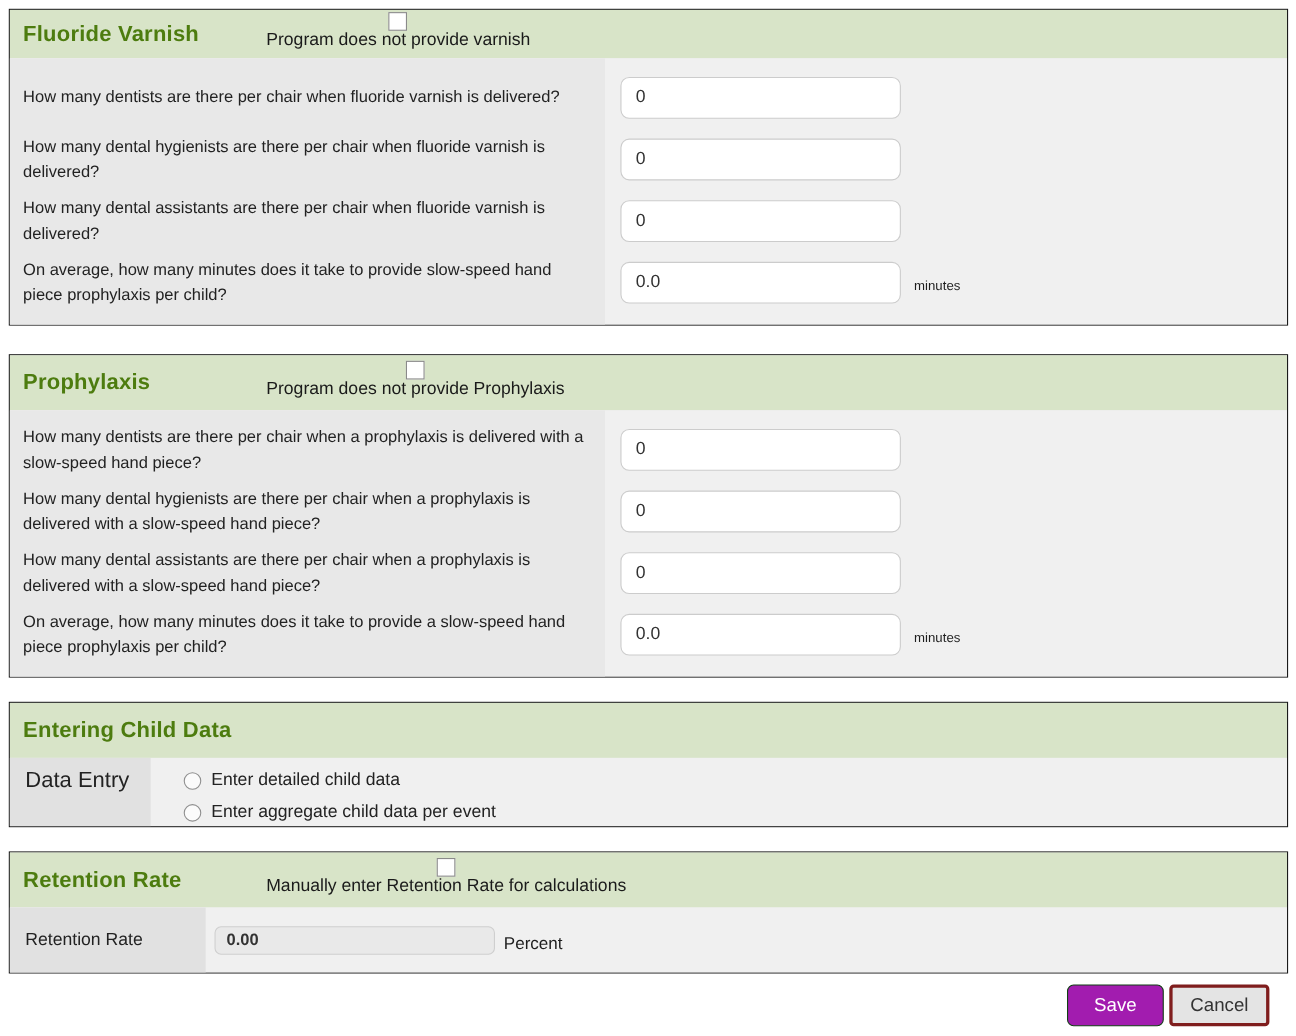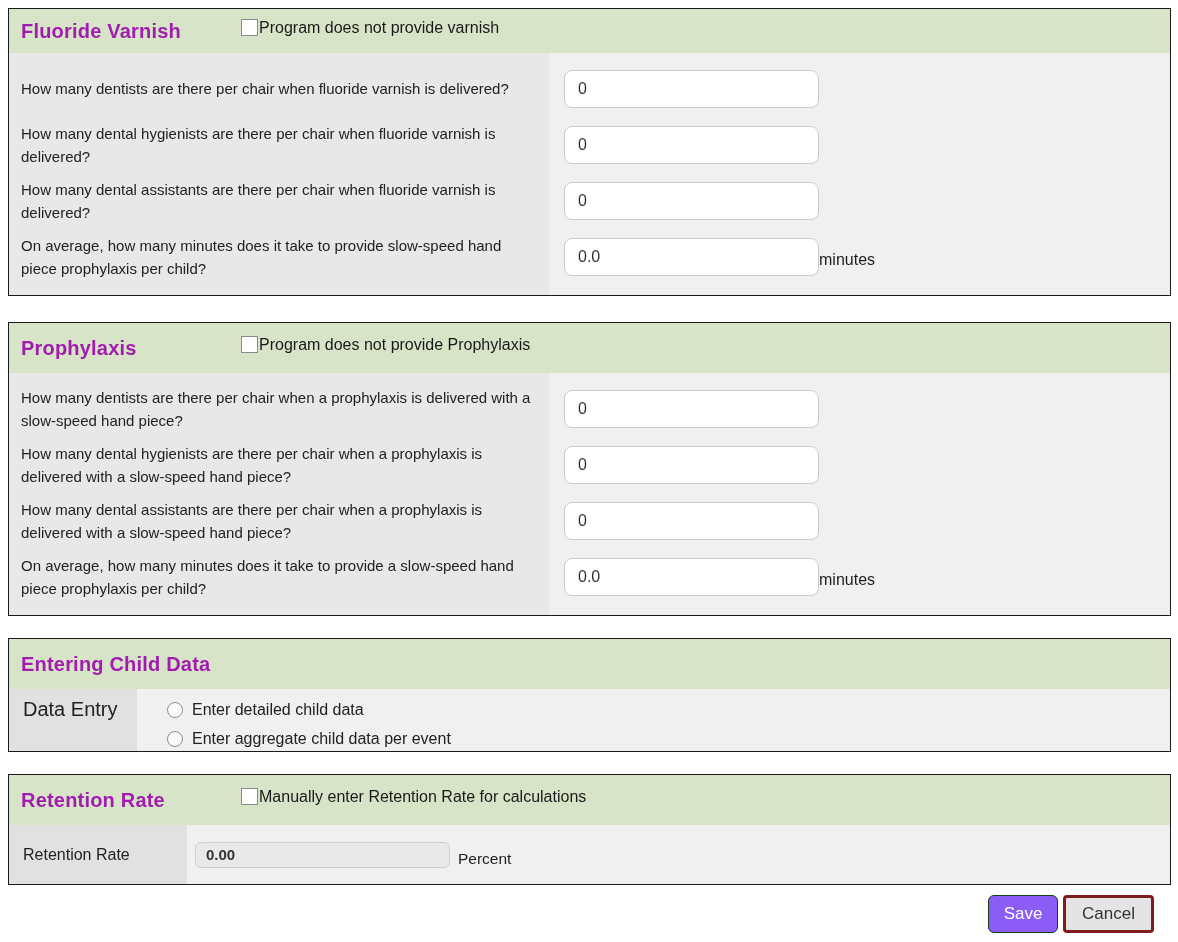--- a/index.html
+++ b/index.html
@@ -31,7 +31,7 @@
   .sec-title {
     font-size: 20px;
     font-weight: bold;
-    color: #a21caf;
+    color: #4d7c0f;
     padding-left: 12px;
     width: 232px;
     flex: 0 0 auto;

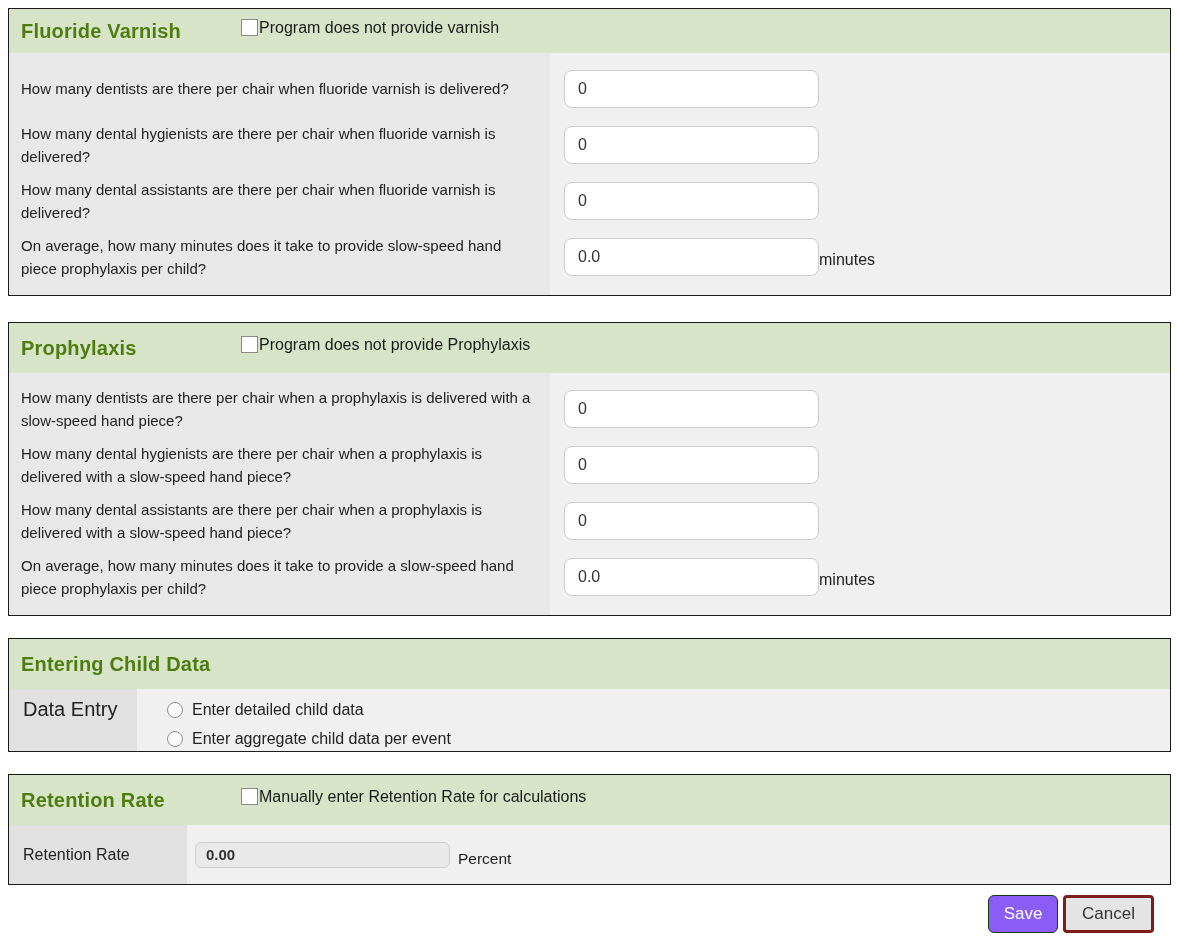--- a/index.html
+++ b/index.html
@@ -39,8 +39,9 @@
   }
   .hdr-check {
     display: flex;
-    align-items: flex-start;
+    align-items: center;
     margin-top: -6px;
+    flex-direction: column;
   }
   .checkbox {
     width: 17px; height: 17px;

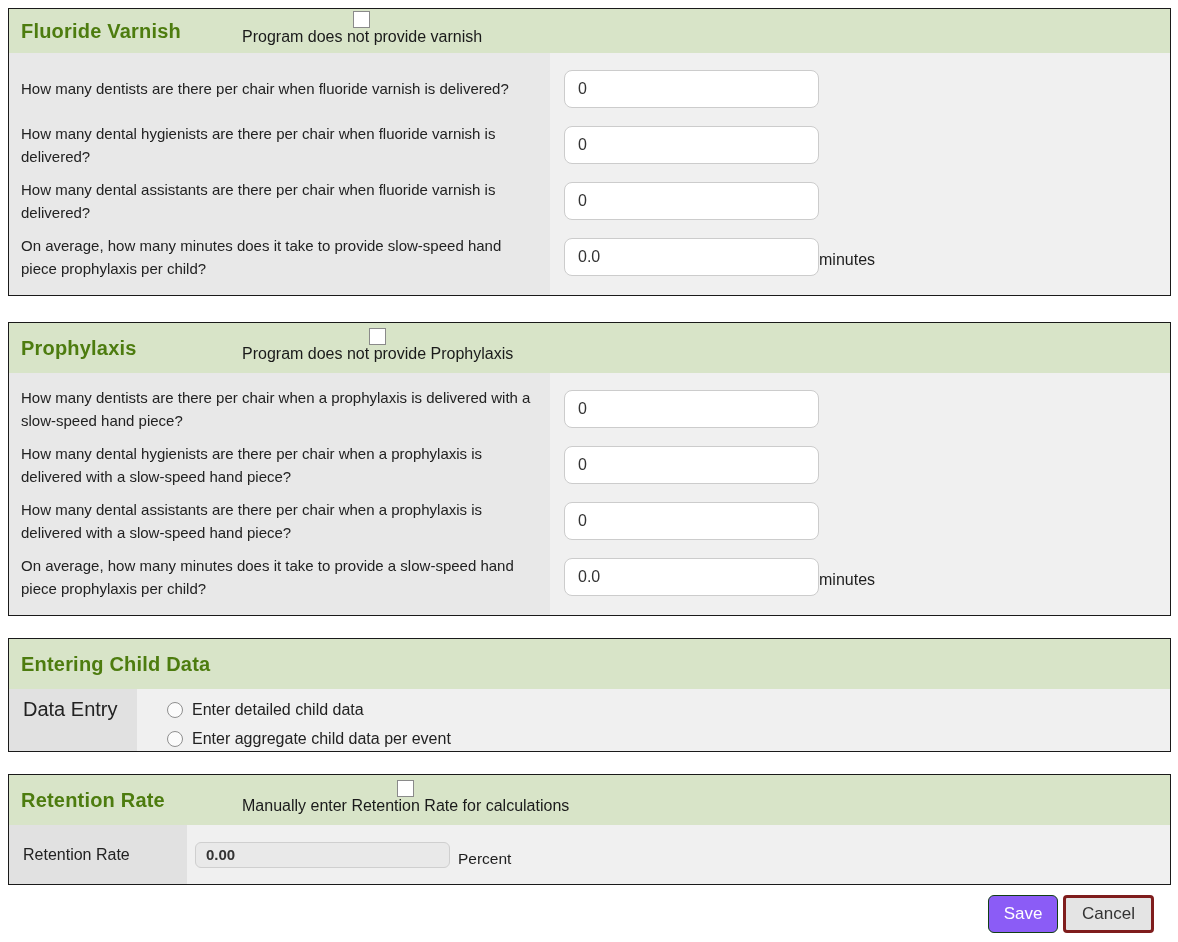--- a/index.html
+++ b/index.html
@@ -101,8 +101,9 @@
     outline: none;
   }
   .unit-label {
-    font-size: 16px;
+    font-size: 12px;
     color: #1e1e1e;
+    margin-left: 12px;
     padding-top: 6px;
   }
 

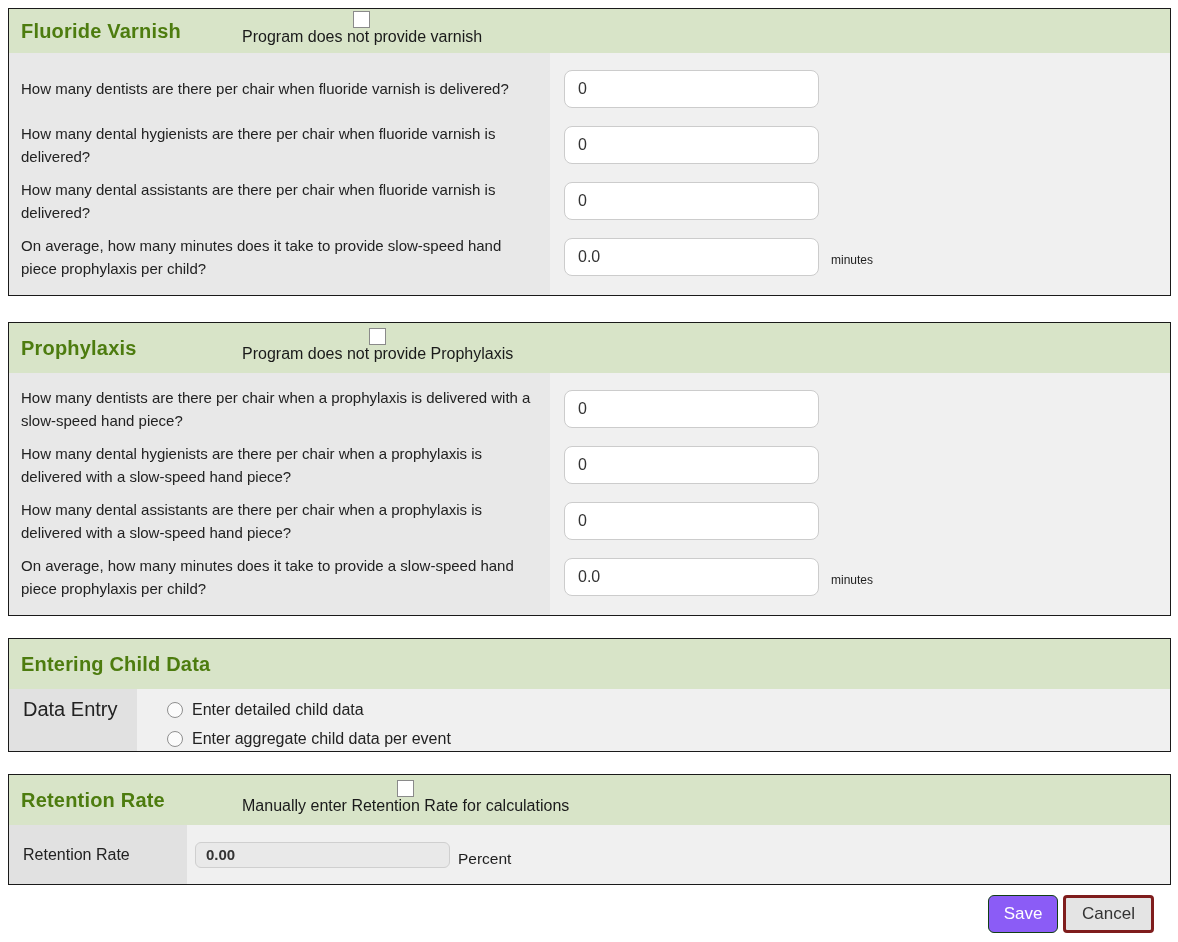--- a/index.html
+++ b/index.html
@@ -210,8 +210,8 @@
     cursor: pointer;
   }
   .btn-save {
-    width: 70px;
-    background: #8b5cf6;
+    width: 88px;
+    background: #a21caf;
     color: #ffffff;
     border: 1px solid #113f14;
     border-radius: 6px;

